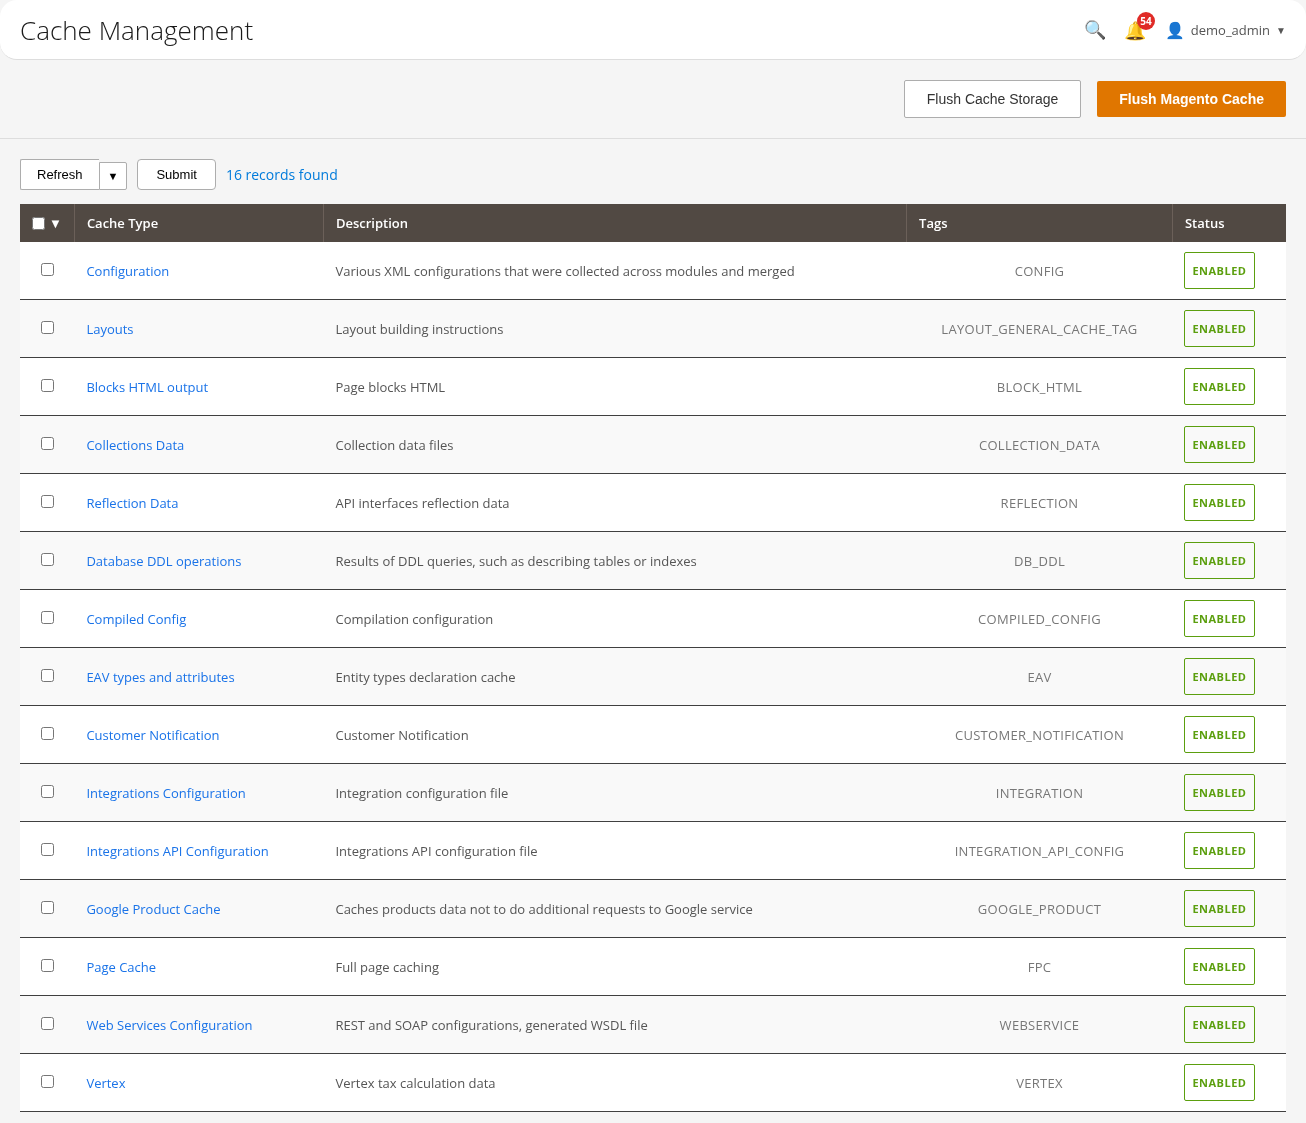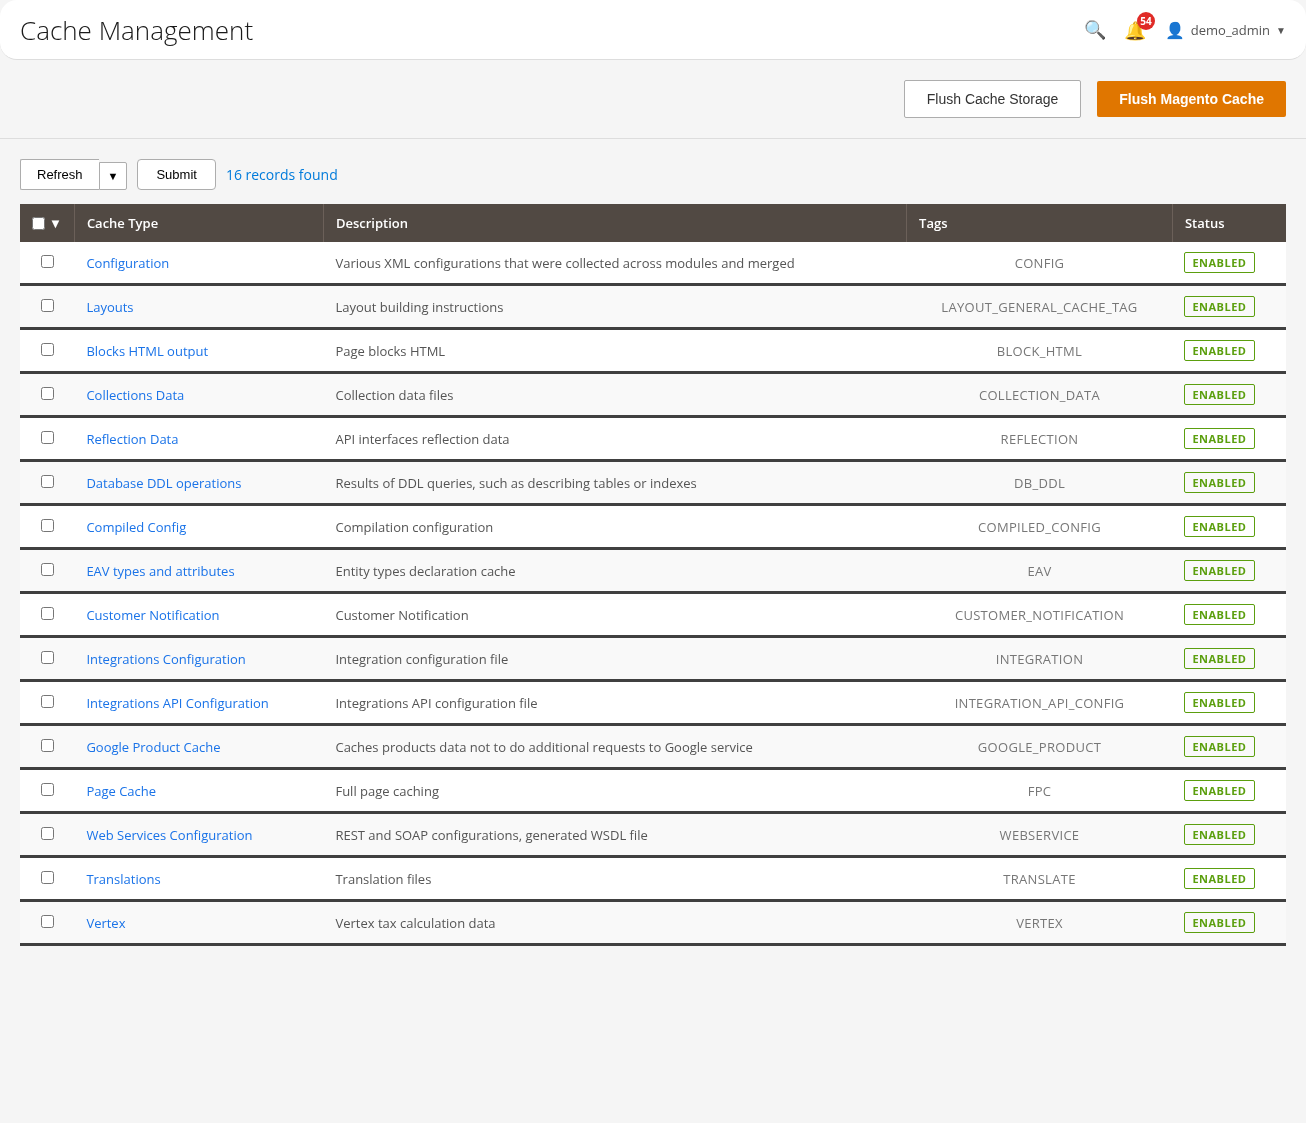--- a/index.html
+++ b/index.html
@@ -152,7 +152,7 @@
       display: flex; align-items: center; gap: 4px;
     }
     .data-table tbody tr {
-      border-bottom: 3px solid #404040;
+      border-bottom: 1px solid #404040;
     }
     .data-table tbody tr:nth-child(even) {
       background: #f9f9f9;

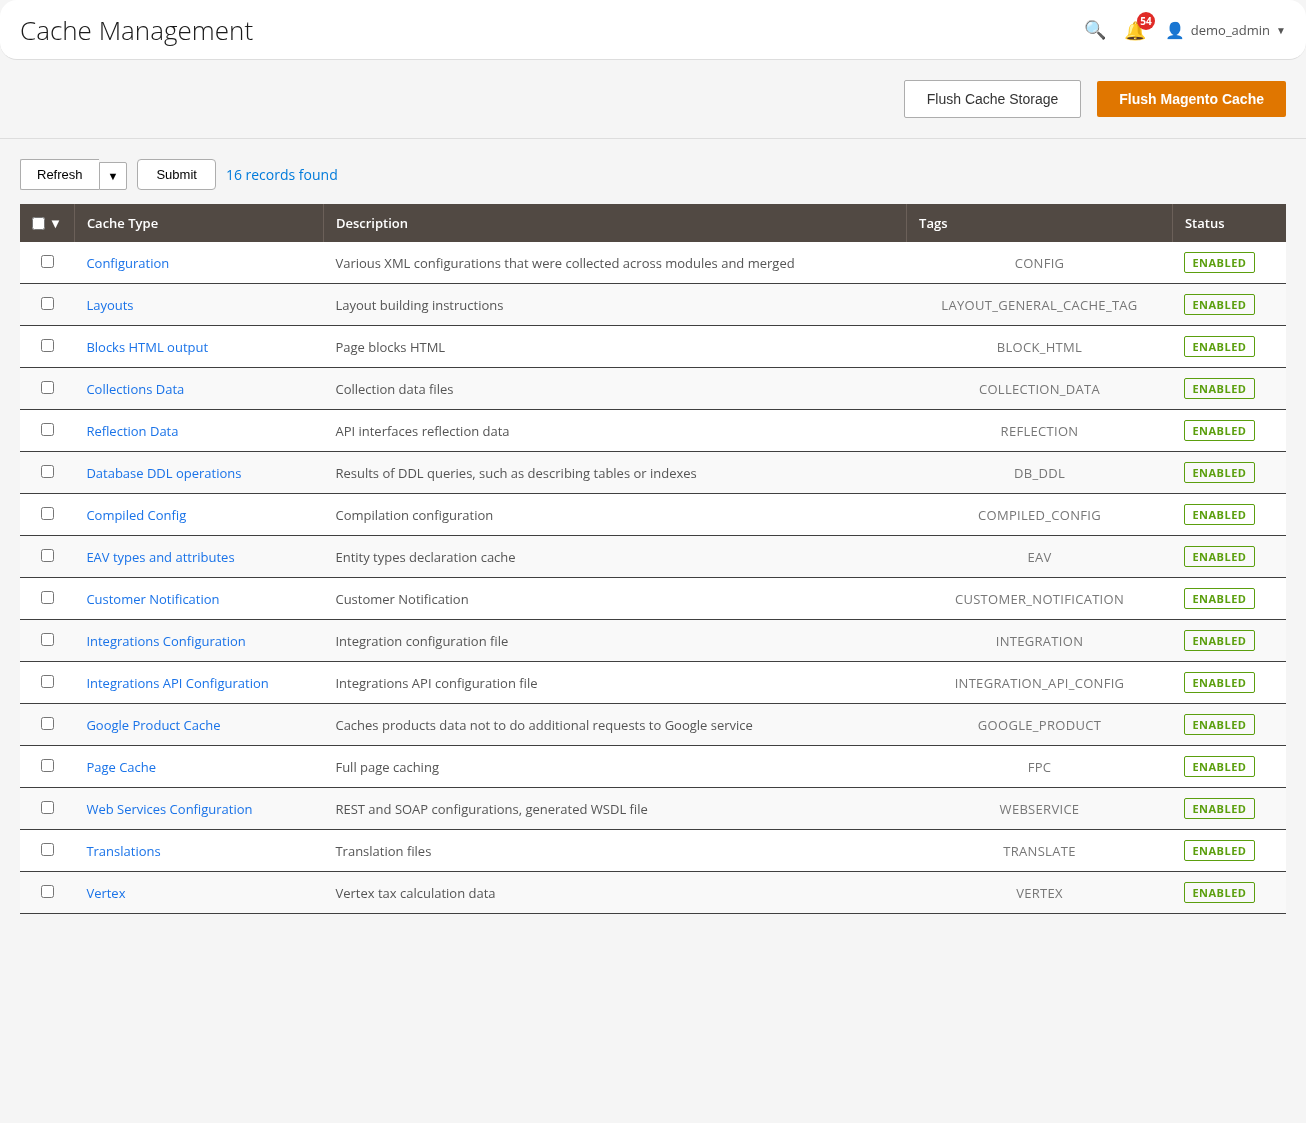--- a/index.html
+++ b/index.html
@@ -177,7 +177,7 @@
       color: #5b9f0e;
       font-size: 11px;
       font-weight: bold;
-      padding: 2px 7px;
+      padding: 10px 7px;
       border-radius: 2px;
       letter-spacing: 0.5px;
     }

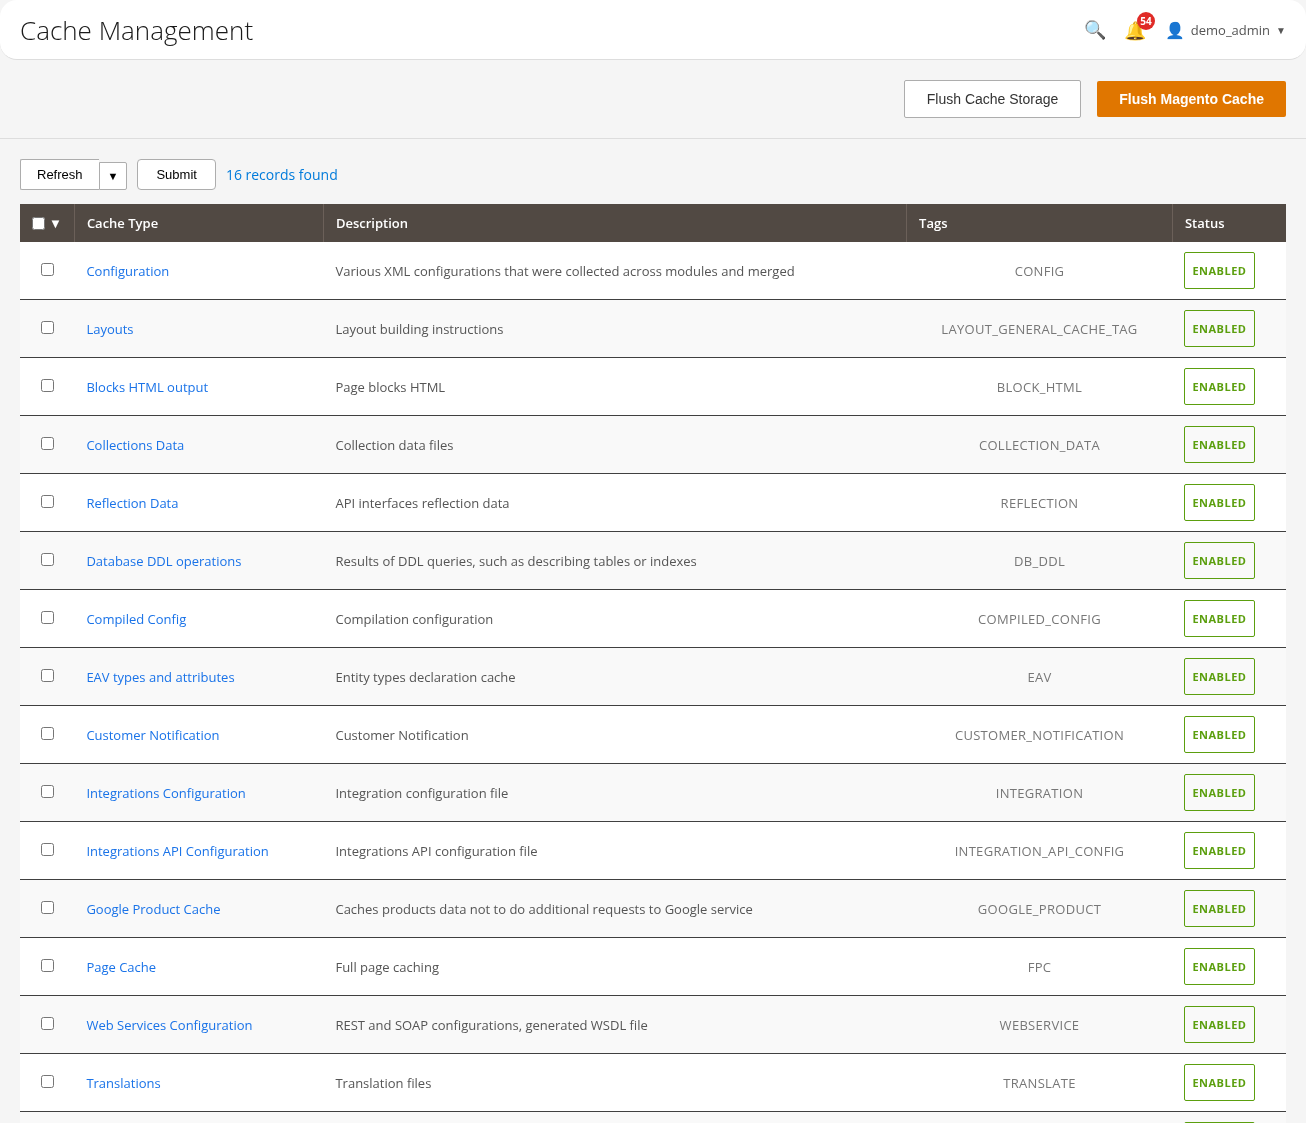--- a/index.html
+++ b/index.html
@@ -336,13 +336,6 @@
         </tr>
         <tr>
           <td style="text-align: center;"><input type="checkbox" class="row-checkbox" style=""></td>
-          <td><a href="#" class="cache-type-link">Translations</a></td>
-          <td class="description-text">Translation files</td>
-          <td class="tag-text">TRANSLATE</td>
-          <td><span class="status-enabled">ENABLED</span></td>
-        </tr>
-        <tr>
-          <td style="text-align: center;"><input type="checkbox" class="row-checkbox" style=""></td>
           <td><a href="#" class="cache-type-link">Vertex</a></td>
           <td class="description-text">Vertex tax calculation data</td>
           <td class="tag-text">VERTEX</td>

